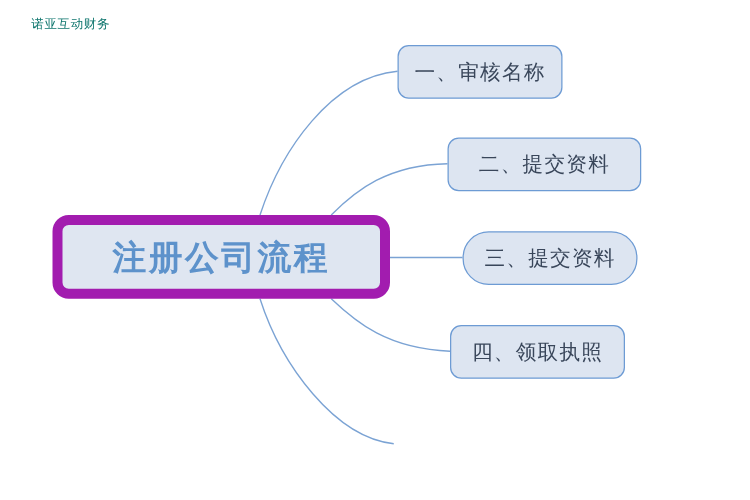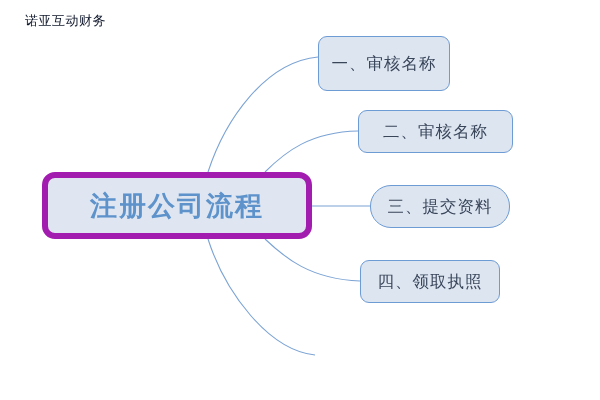--- a/index.html
+++ b/index.html
@@ -24,8 +24,8 @@
     position: absolute;
     left: 25px;
     top: 12px;
-    font-size: 13px;
-    color: #0f172a;
+    font-size: 10px;
+    color: #0f766e;
     letter-spacing: 0.5px;
     white-space: nowrap;
     user-select: none;

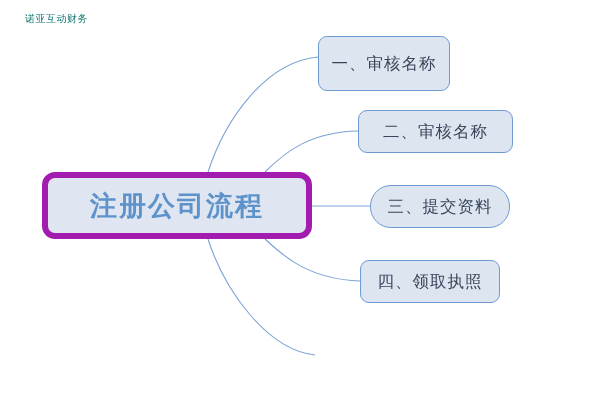--- a/index.html
+++ b/index.html
@@ -67,7 +67,7 @@
     font-size: 16.5px;
     letter-spacing: 1px;
   }
-  .node.b1 { left: 318px; top: 36px;  width: 132px; height: 55px; }
+  .node.b1 { left: 318px; top: 36px;  width: 132px; height: 43px; }
   .node.b2 { left: 358px; top: 110px; width: 155px; height: 43px; }
   .node.b3 { left: 370px; top: 185px; width: 140px; height: 43px; border-radius: 21px; }
   .node.b4 { left: 360px; top: 260px; width: 140px; height: 43px; }

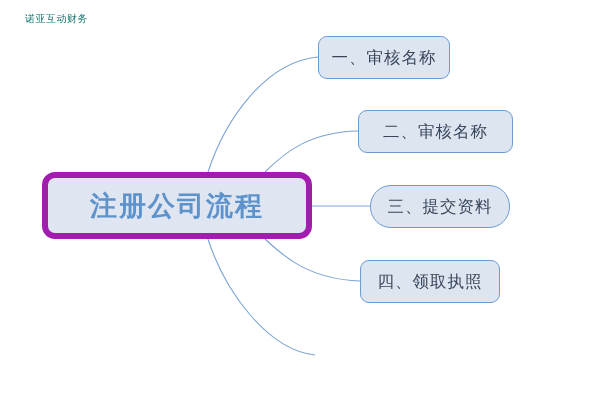--- a/index.html
+++ b/index.html
@@ -99,7 +99,7 @@
   </div>
 
   <div class="node branch b2">
-    <span>二、审核名称</span>
+    <span>二、提交资料</span>
   </div>
 
   <div class="node branch b3">

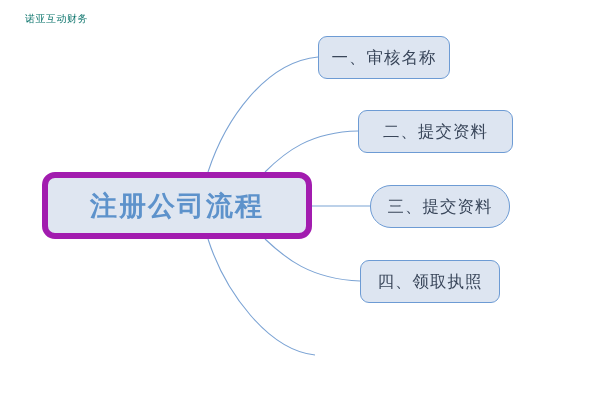--- a/index.html
+++ b/index.html
@@ -51,7 +51,7 @@
     top: 172px;
     width: 270px;
     height: 67px;
-    border: 6px solid #a21caf;
+    border: 8px solid #a21caf;
     border-radius: 13px;
     background: #dfe6f1;
     color: #5d92cb;

